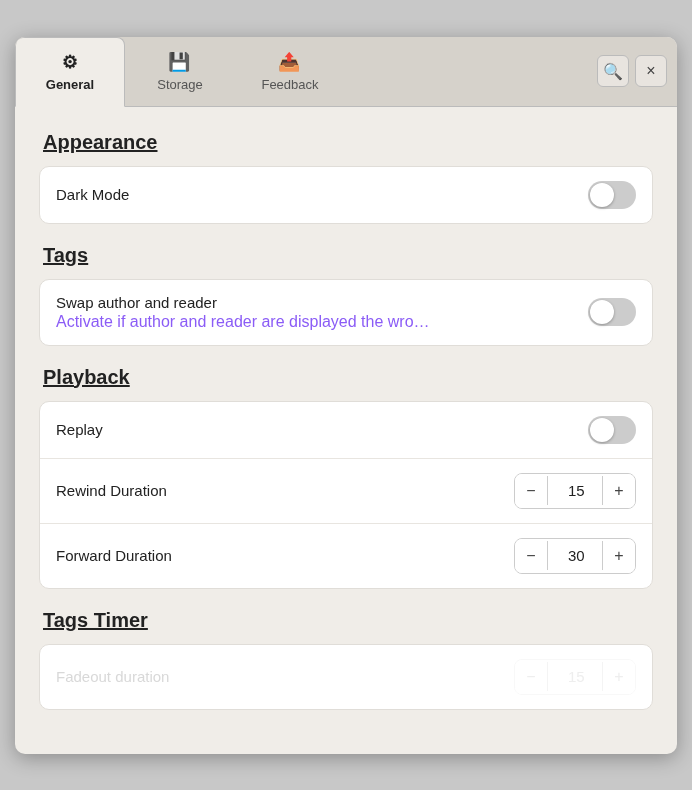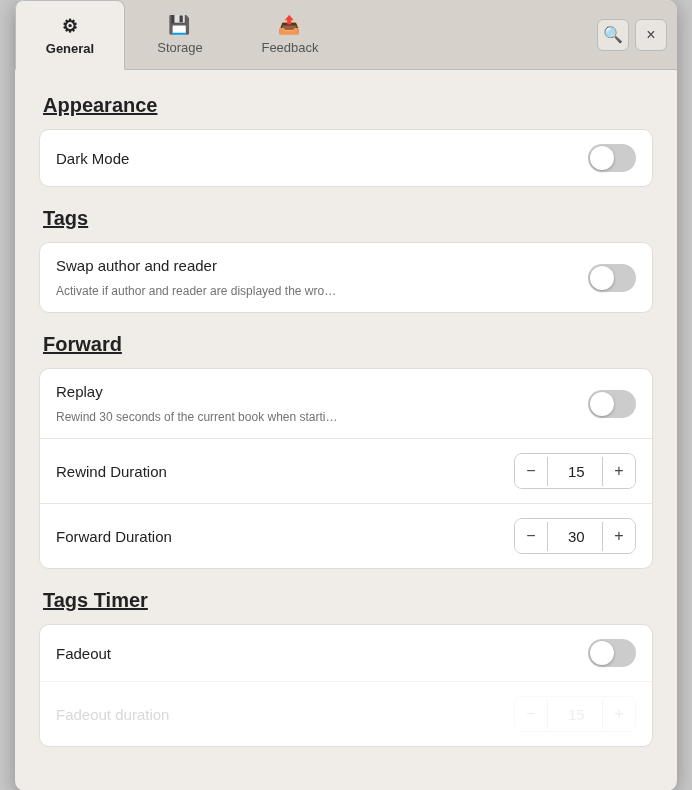--- a/index.html
+++ b/index.html
@@ -120,9 +120,9 @@
     }
 
     .card-row-sublabel {
-      font-size: 12px;
-      color: #737373;
-      margin-top: 10px;
+      font-size: 16px;
+      color: #8b5cf6;
+      margin-top: 2px;
       max-width: 380px;
     }
 

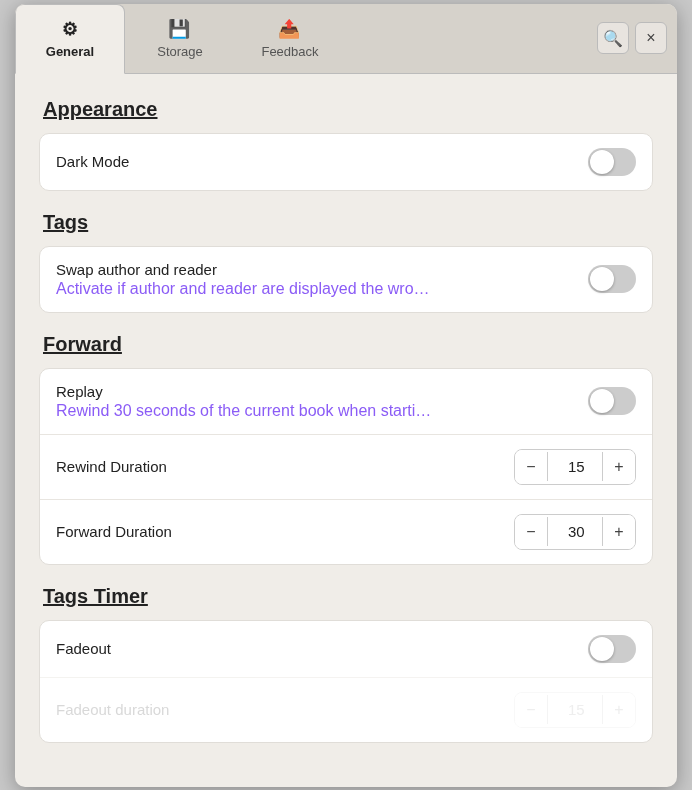--- a/index.html
+++ b/index.html
@@ -257,7 +257,7 @@
     </div>
 
     <div class="section-block">
-      <div class="section-title">Forward</div>
+      <div class="section-title">Playback</div>
       <div class="card">
 
         <div class="card-row">

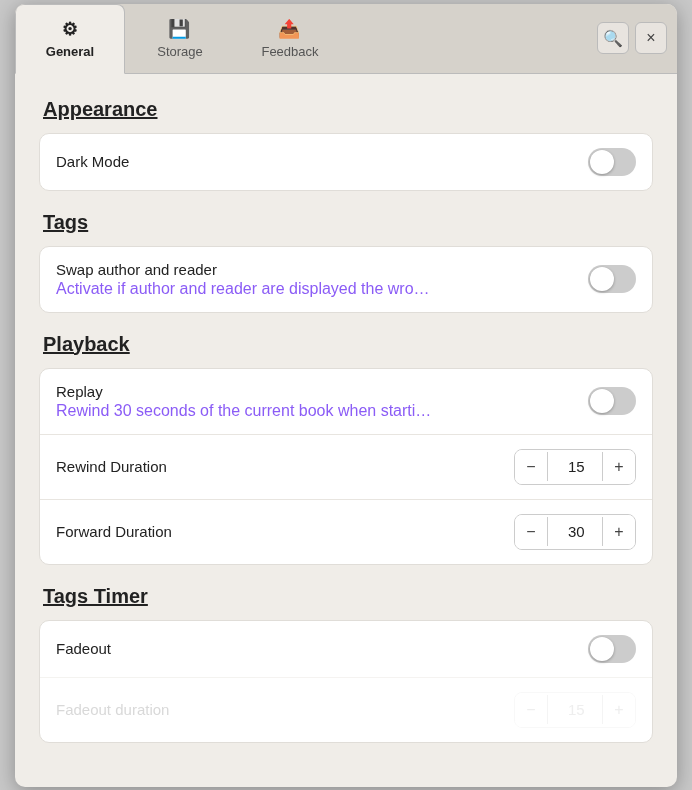--- a/index.html
+++ b/index.html
@@ -263,7 +263,6 @@
         <div class="card-row">
           <div class="card-row-left">
             <span class="card-row-label">Replay</span>
-            <span class="card-row-sublabel">Rewind 30 seconds of the current book when starti…</span>
           </div>
           <div class="toggle"></div>
         </div>

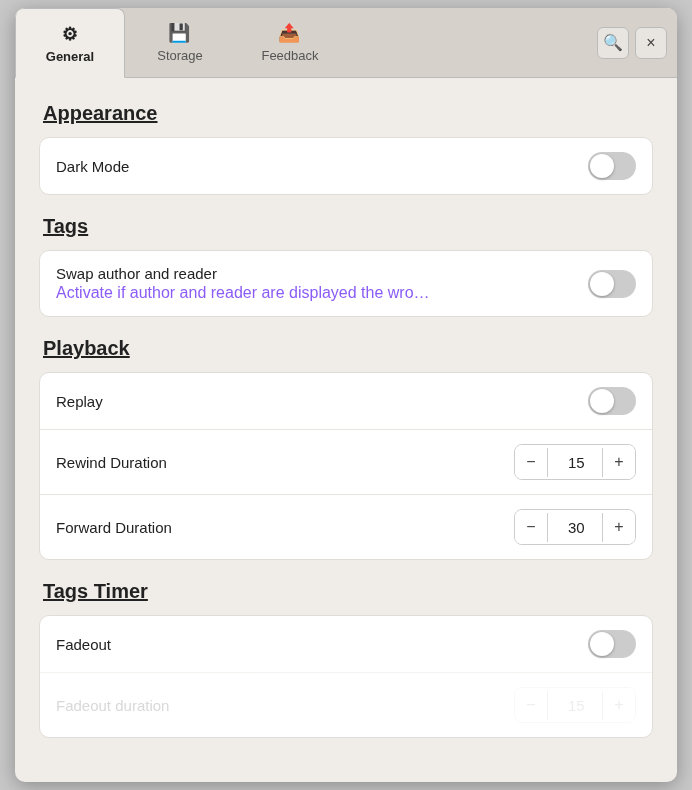--- a/index.html
+++ b/index.html
@@ -291,10 +291,6 @@
       <div class="section-title">Tags Timer</div>
       <div class="card">
 
-        <div class="card-row">
-          <span class="card-row-label">Fadeout</span>
-          <div class="toggle"></div>
-        </div>
 
         <div class="card-row" style="opacity:0.45;">
           <span class="card-row-label" style="color:#aaa;text-align:right;">Fadeout duration</span>

